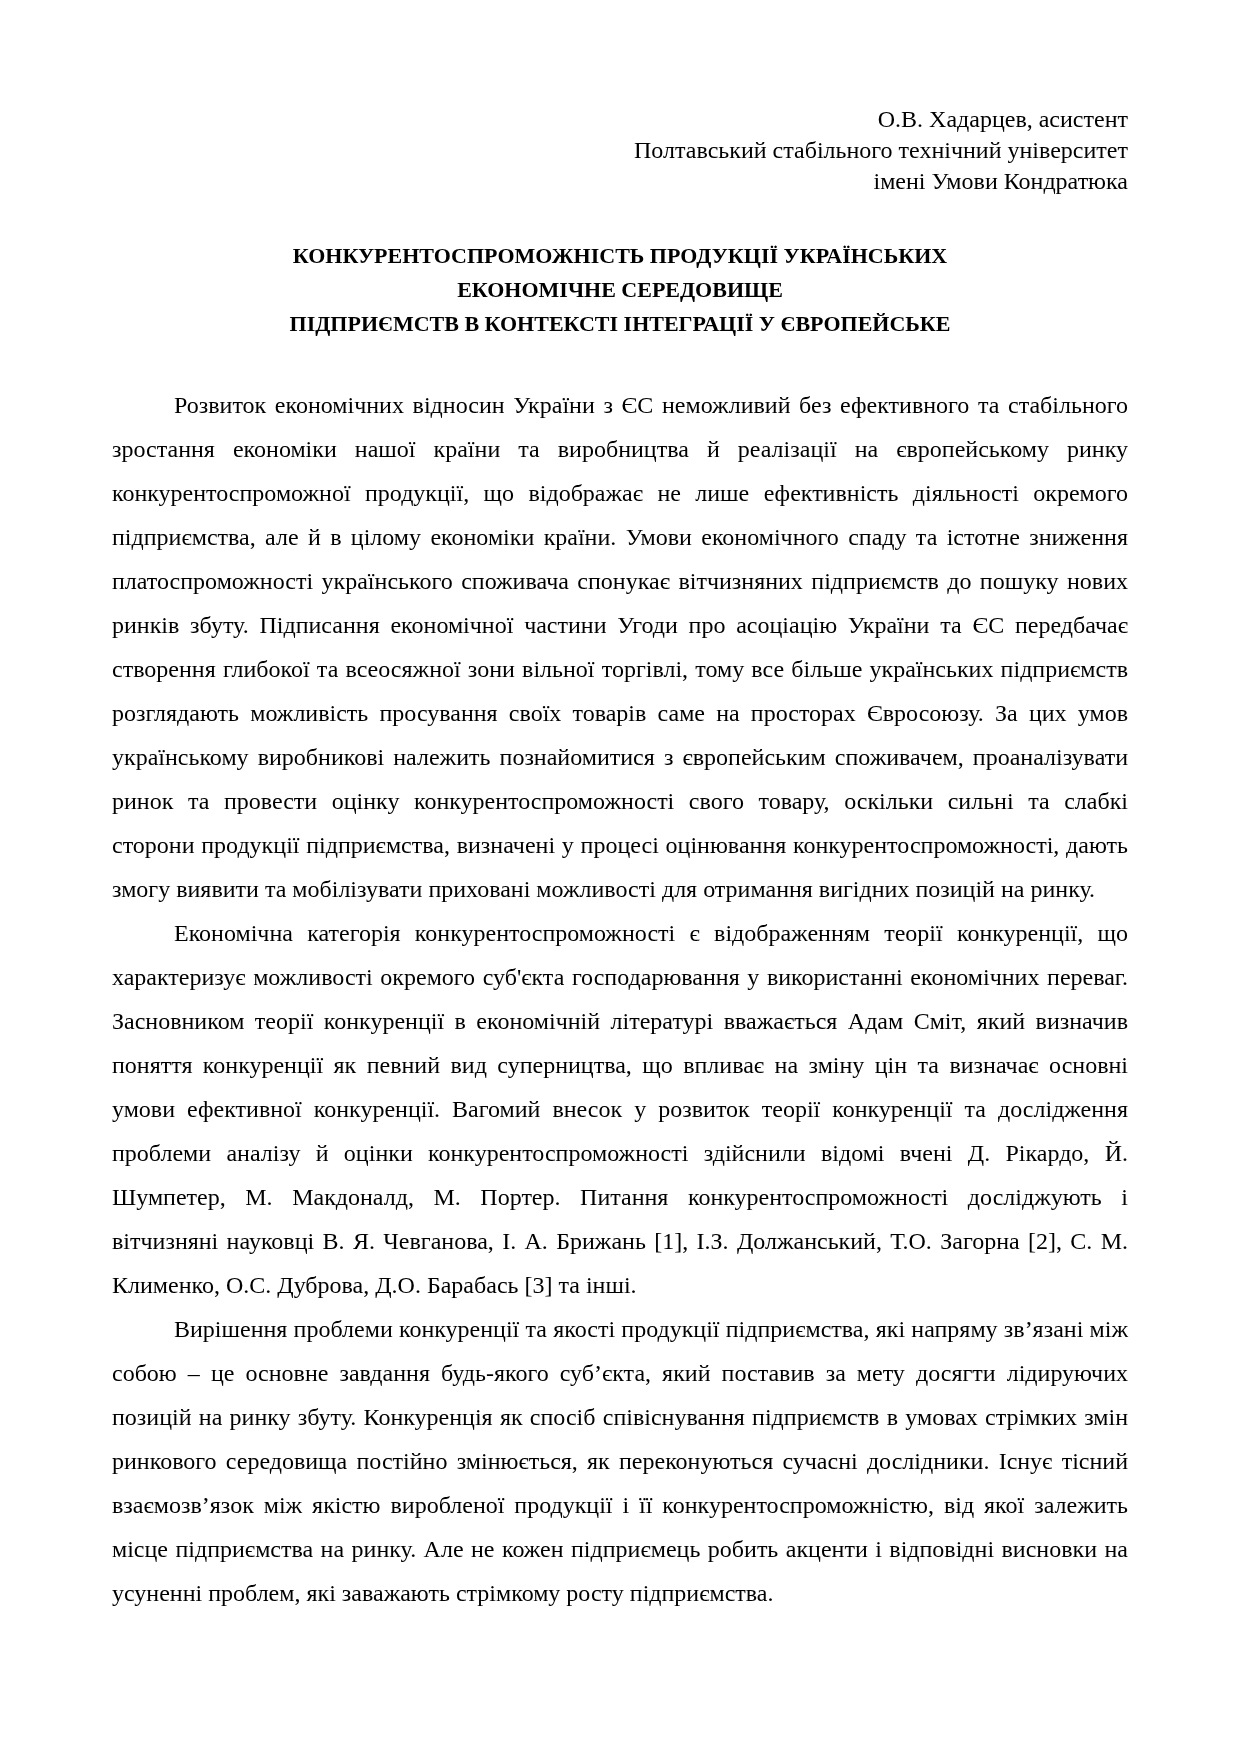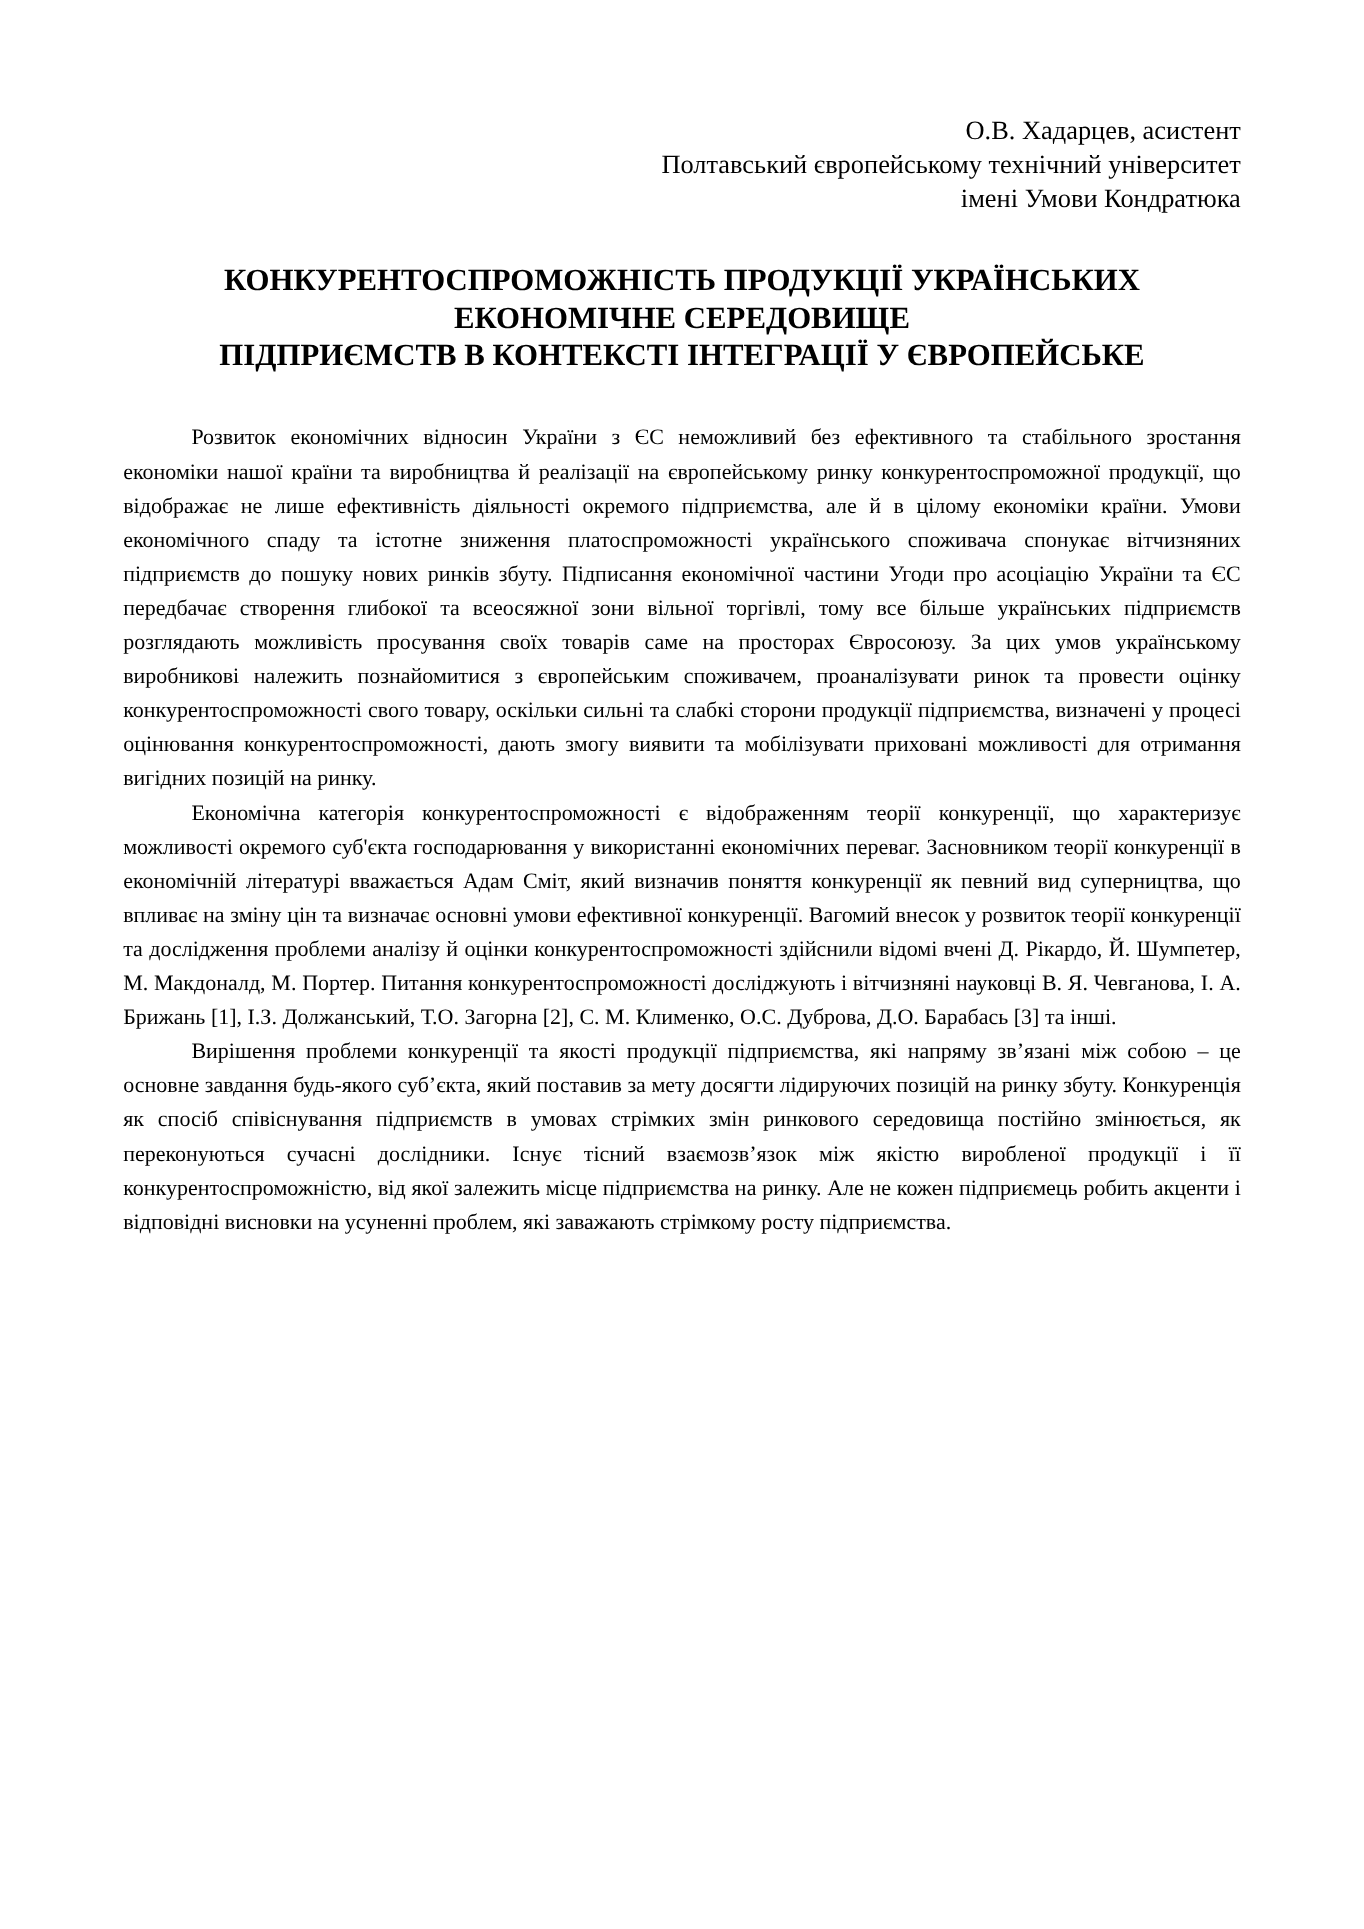--- a/index.html
+++ b/index.html
@@ -52,7 +52,7 @@
 
   <header class="author-block">
     <div>О.В. Хадарцев, асистент</div>
-    <div>Полтавський європейському технічний університет</div>
+    <div>Полтавський стабільного технічний університет</div>
     <div>імені Умови Кондратюка</div>
   </header>
 

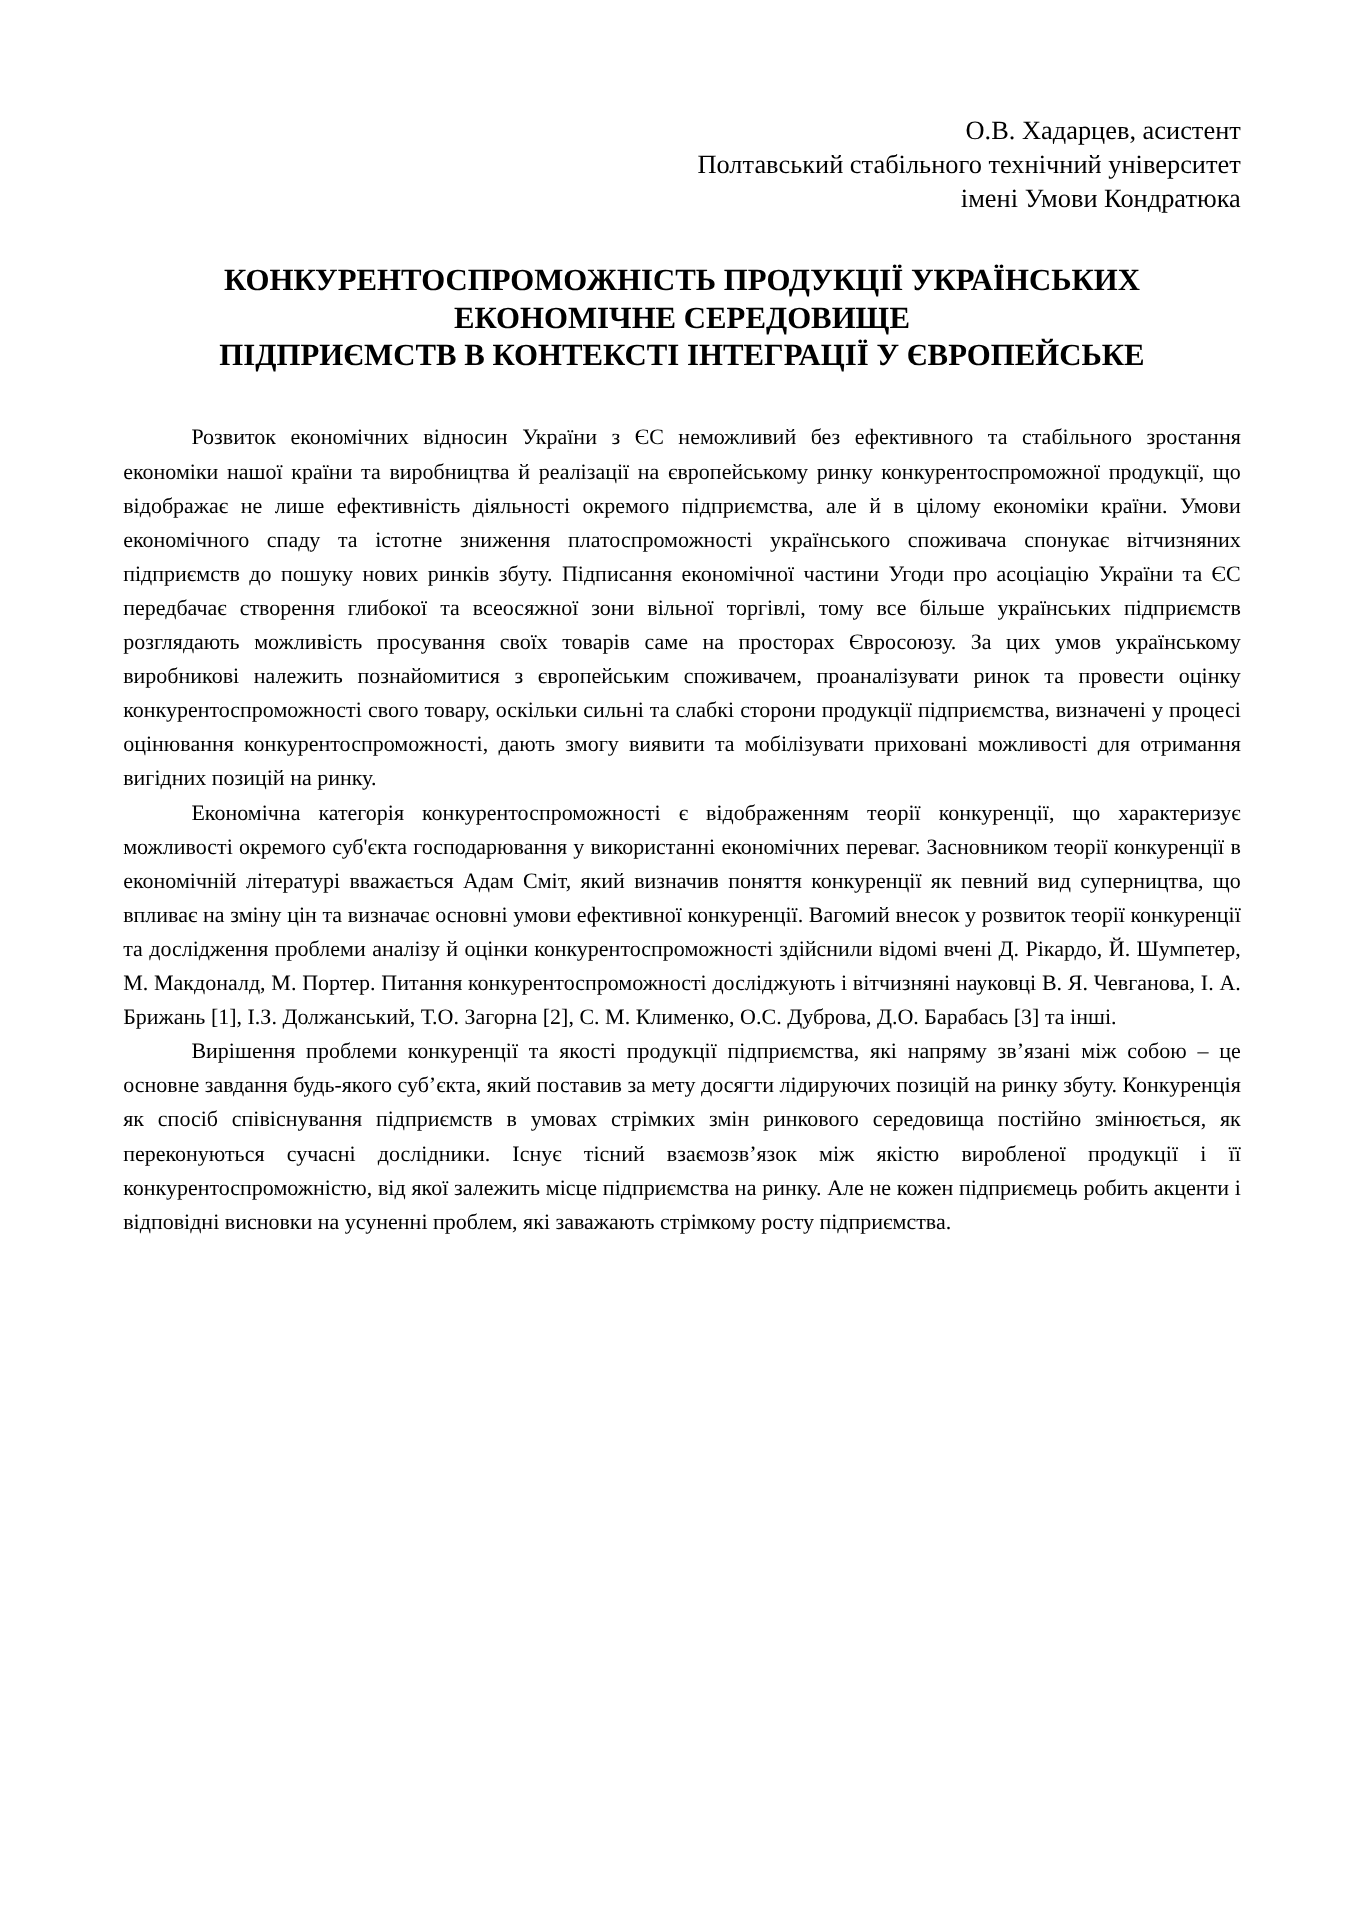--- a/index.html
+++ b/index.html
@@ -31,7 +31,7 @@
     margin: 42px 0 0 0;
     text-align: center;
     font-weight: bold;
-    font-size: 28px;
+    font-size: 22px;
     line-height: 34px;
   }
   .body-text {

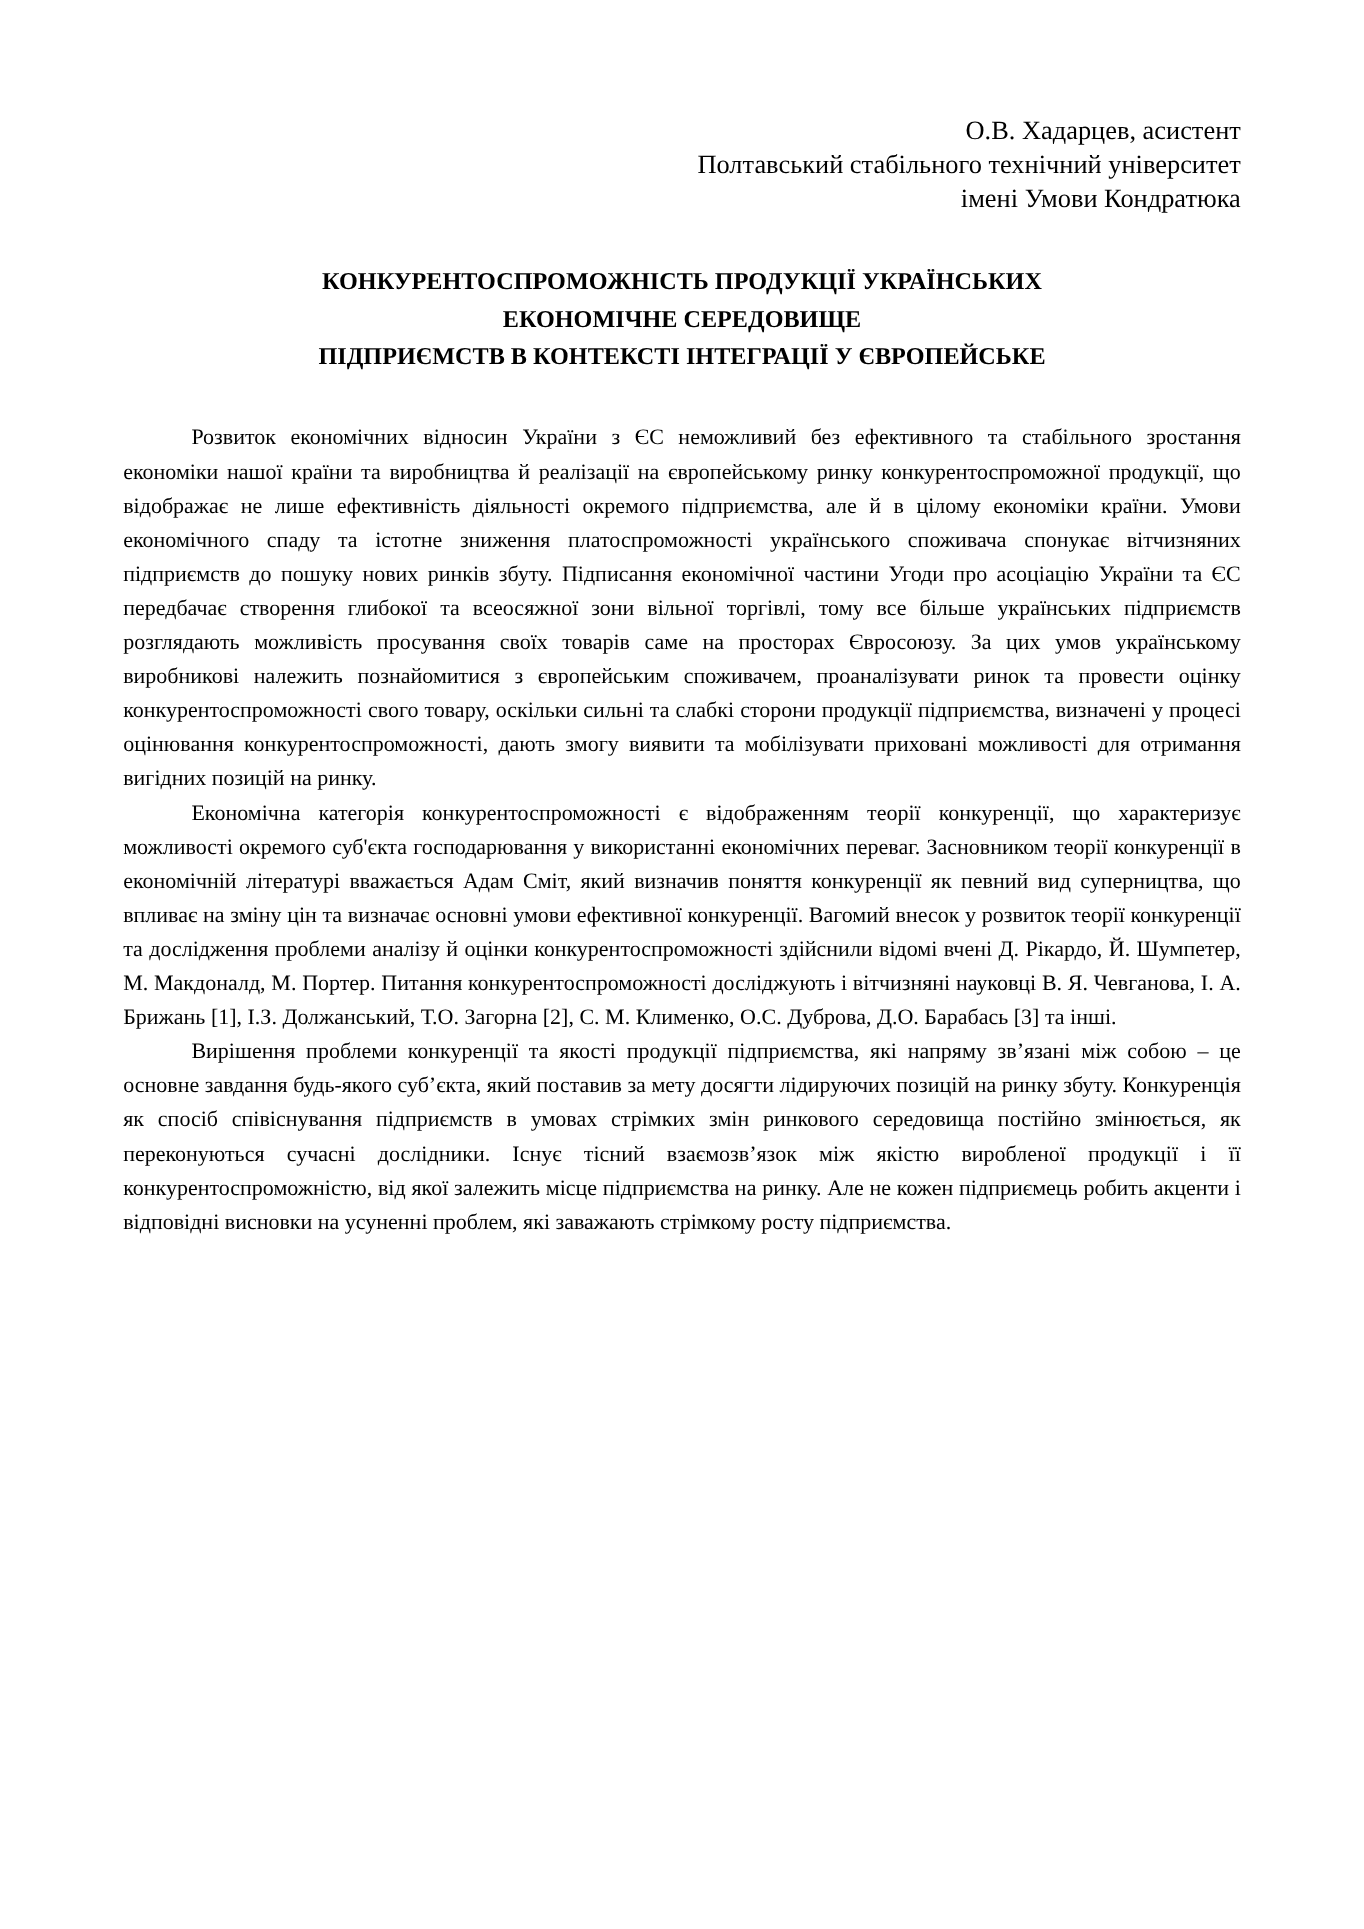--- a/index.html
+++ b/index.html
@@ -41,8 +41,8 @@
     margin: 0;
     text-align: justify;
     text-indent: 62px;
-    font-size: 20px;
-    line-height: 31px;
+    font-size: 24px;
+    line-height: 44px;
   }
 </style>
 </head>

